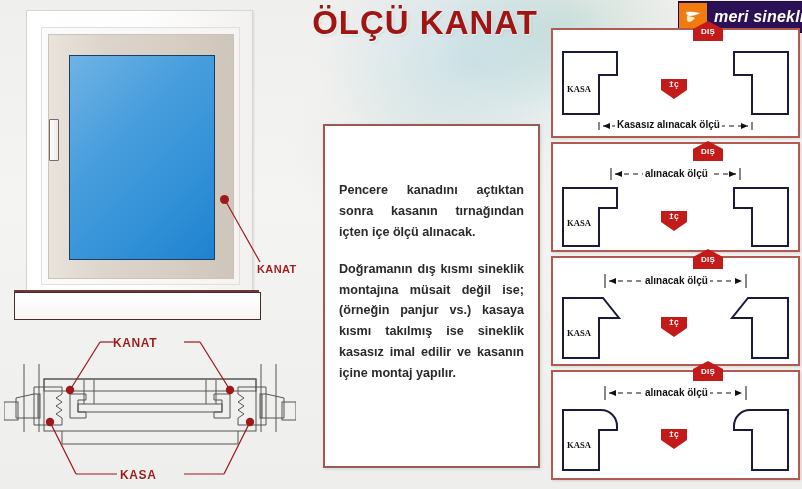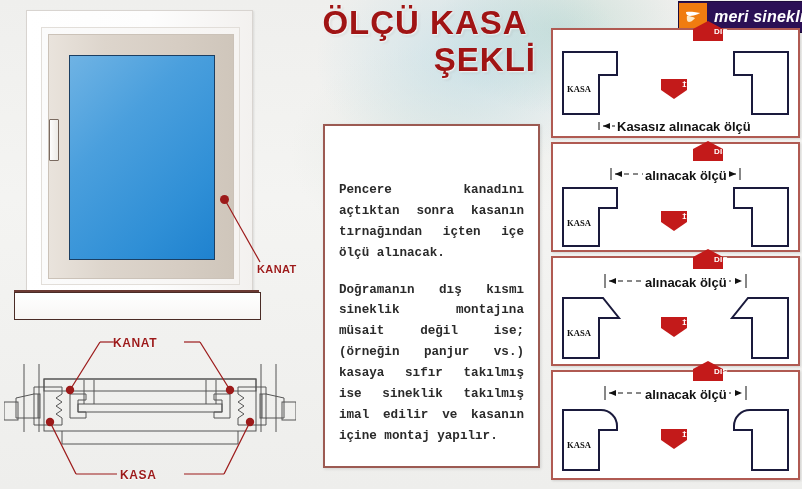--- a/index.html
+++ b/index.html
@@ -228,7 +228,7 @@
   <div class="label-kasa-2">KASA</div>
 
   <div class="title">
-    <span>ÖLÇÜ KASA</span>
+    <span>ÖLÇÜ KANAT</span>
     <span class="l2">ŞEKLİ</span>
   </div>
 

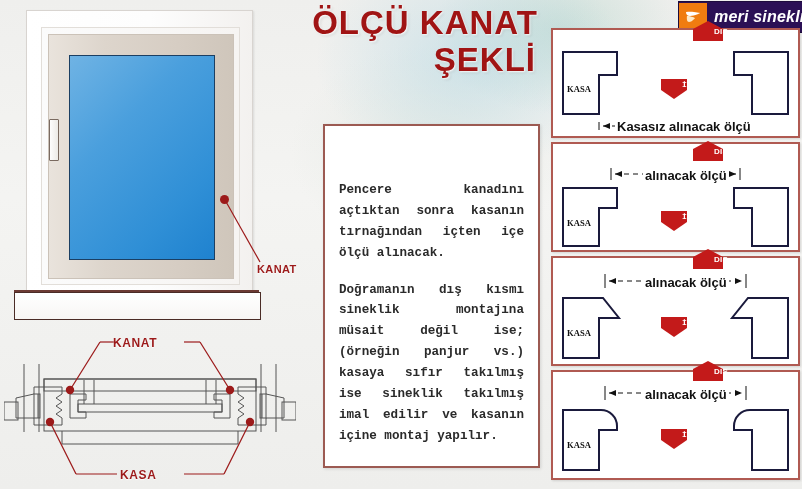--- a/index.html
+++ b/index.html
@@ -128,7 +128,7 @@
   .badge-dis,.badge-ic{position:absolute;z-index:5;}
   .badge-dis svg,.badge-ic svg{display:block;}
   .badge-txt{
-    position:absolute;left:13px;top:0;width:100%;height:100%;
+    position:absolute;left:0;top:0;width:100%;height:100%;
     display:flex;align-items:center;justify-content:center;
     color:#ffffff;font-weight:bold;font-size:8px;letter-spacing:0.3px;
     pointer-events:none;

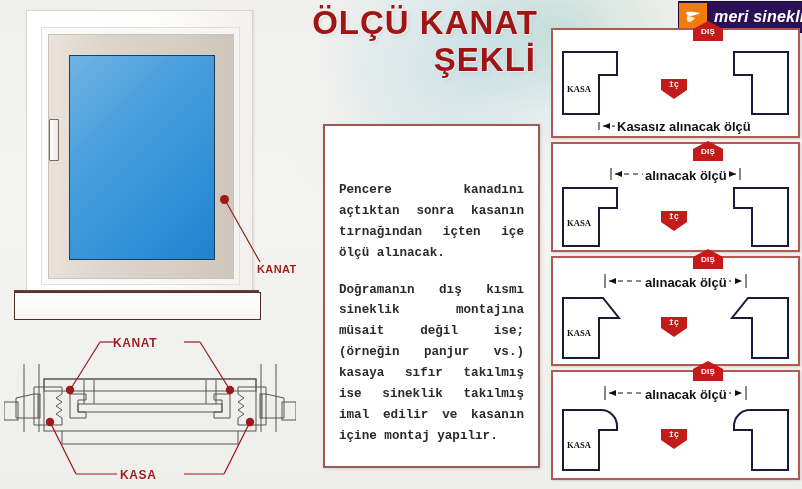--- a/index.html
+++ b/index.html
@@ -229,7 +229,6 @@
 
   <div class="title">
     <span>ÖLÇÜ KANAT</span>
-    <span class="l2">ŞEKLİ</span>
   </div>
 
   <div class="logo">

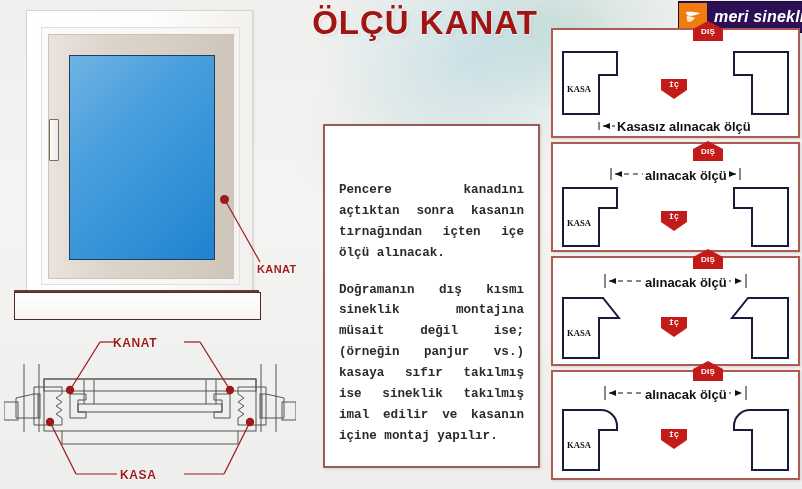--- a/index.html
+++ b/index.html
@@ -136,7 +136,7 @@
   .badge-ic .badge-txt{align-items:flex-start;padding-top:2px;box-sizing:border-box;font-family:Liberation Mono, monospace;}
 
   .dimtxt{
-    position:absolute;font-size:13px;font-weight:bold;color:#111;
+    position:absolute;font-size:10px;font-weight:bold;color:#111;
     white-space:nowrap;z-index:4;background:#fff;padding:0 2px;
   }
   .kasatxt{

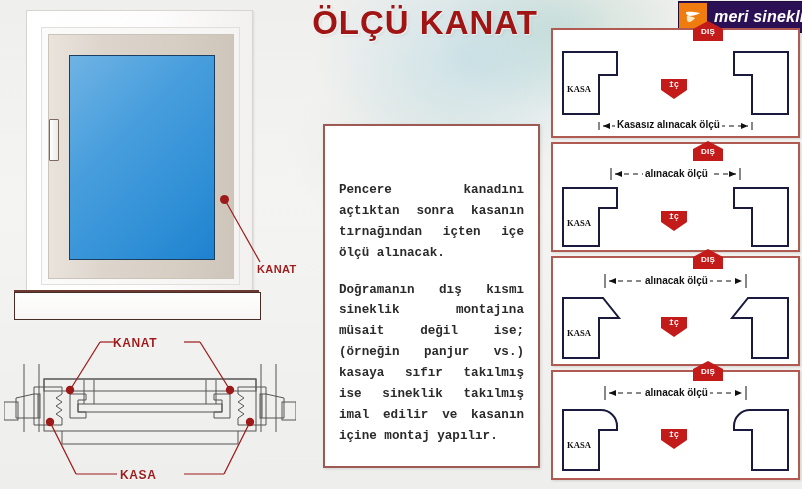--- a/index.html
+++ b/index.html
@@ -111,7 +111,7 @@
     margin:0 0 16px 0;color:#2a2a2a;font-size:12.6px;line-height:1.66;
     font-weight:bold;
   }
-  .textbox p.justify{text-align:justify;font-family:Liberation Mono, monospace;}
+  .textbox p.justify{text-align:justify;}
 
   
   .panel{

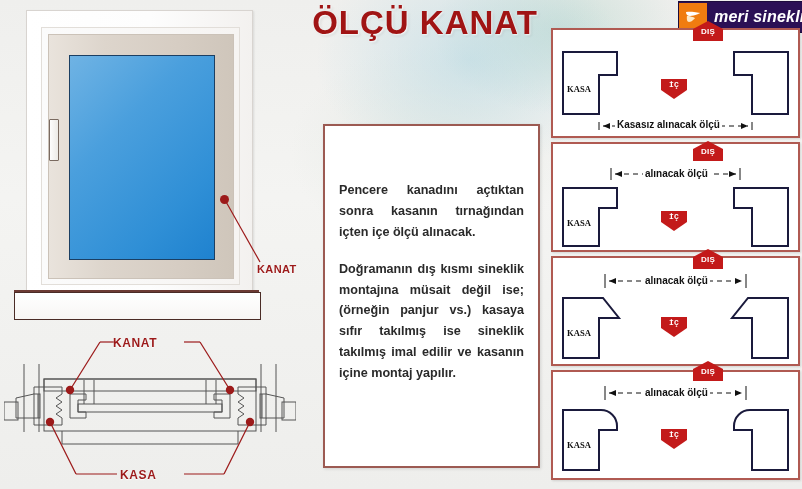--- a/index.html
+++ b/index.html
@@ -243,7 +243,7 @@
 
   <div class="textbox">
     <p class="justify">Pencere kanadını açtıktan sonra kasanın tırnağından içten içe ölçü alınacak.</p>
-    <p class="justify">Doğramanın dış kısmı sineklik montajına müsait değil ise; (örneğin panjur vs.) kasaya sıfır takılmış ise sineklik takılmış imal edilir ve kasanın içine montaj yapılır.</p>
+    <p class="justify">Doğramanın dış kısmı sineklik montajına müsait değil ise; (örneğin panjur vs.) kasaya kısmı takılmış ise sineklik kasasız imal edilir ve kasanın içine montaj yapılır.</p>
   </div>
 
   <div class="panel" id="panel-1">

